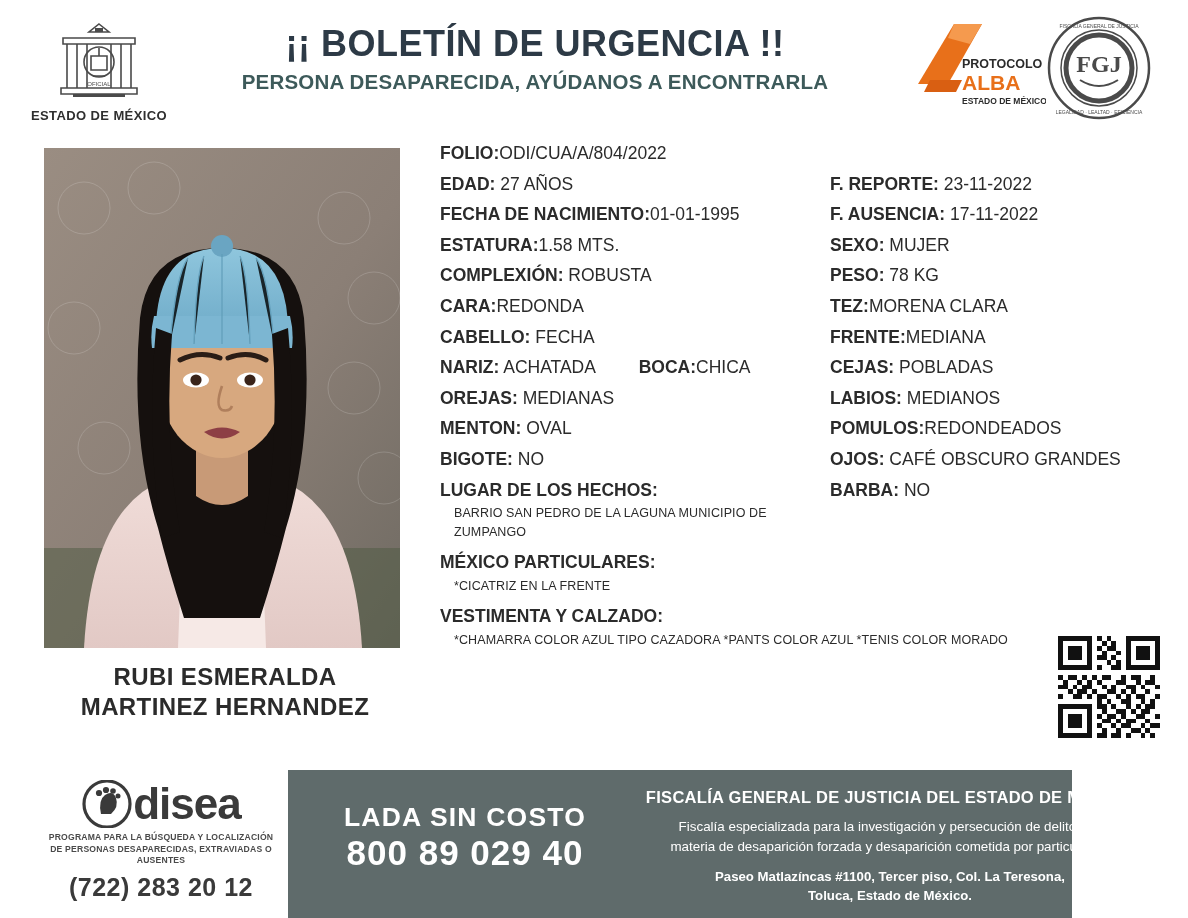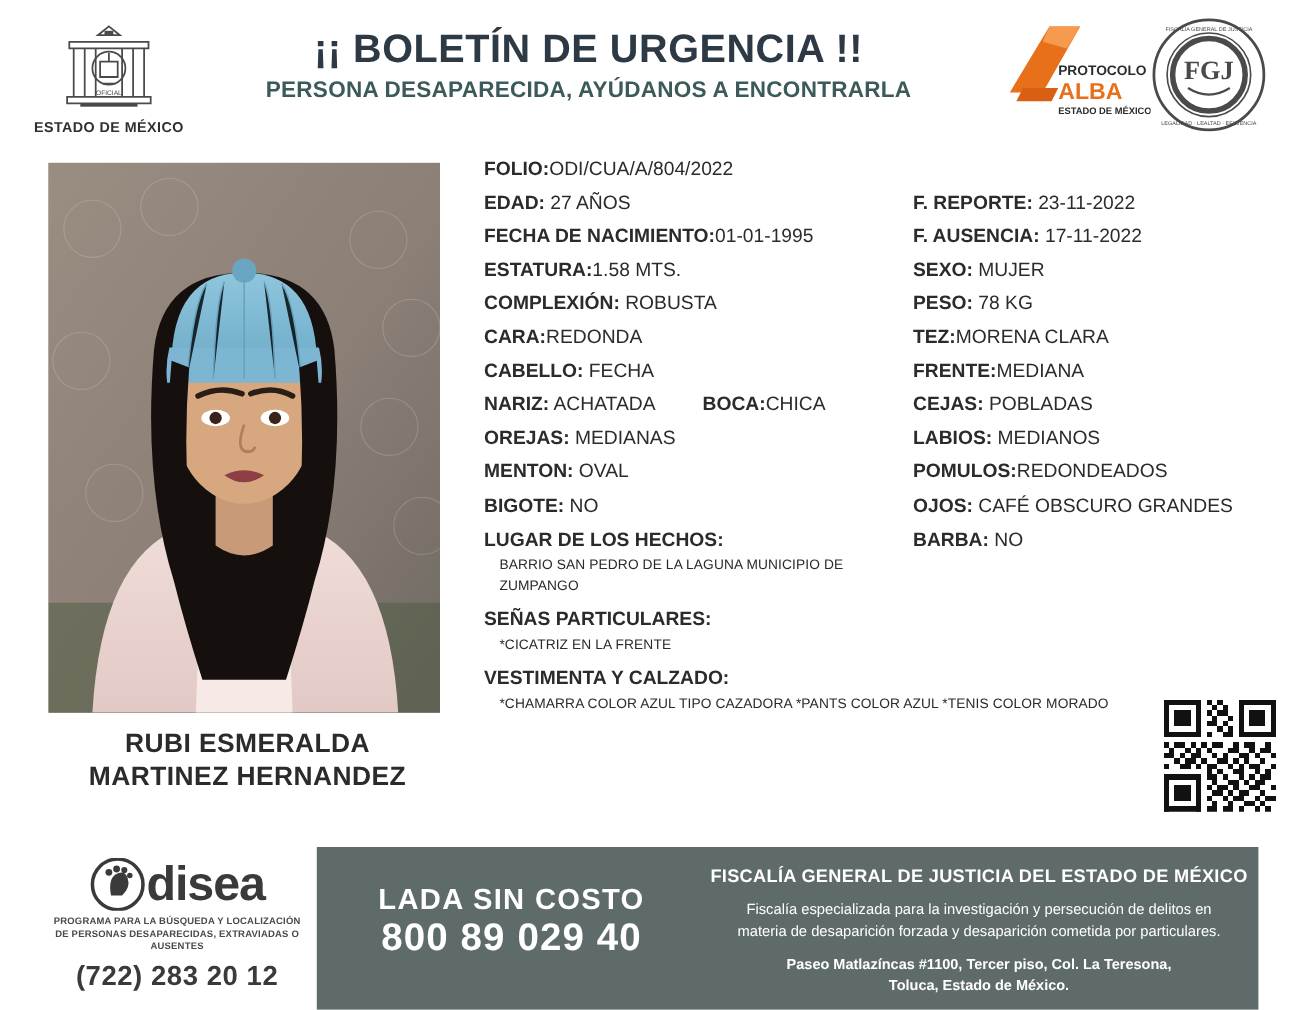--- a/index.html
+++ b/index.html
@@ -487,7 +487,7 @@
   </div>
 
   <div class="blk blk-group">
-    <span class="lbl">SEÑAS PARTICULARES:</span>
+    <span class="lbl">MÉXICO PARTICULARES:</span>
     <div class="sub">*CICATRIZ EN LA FRENTE</div>
   </div>
 

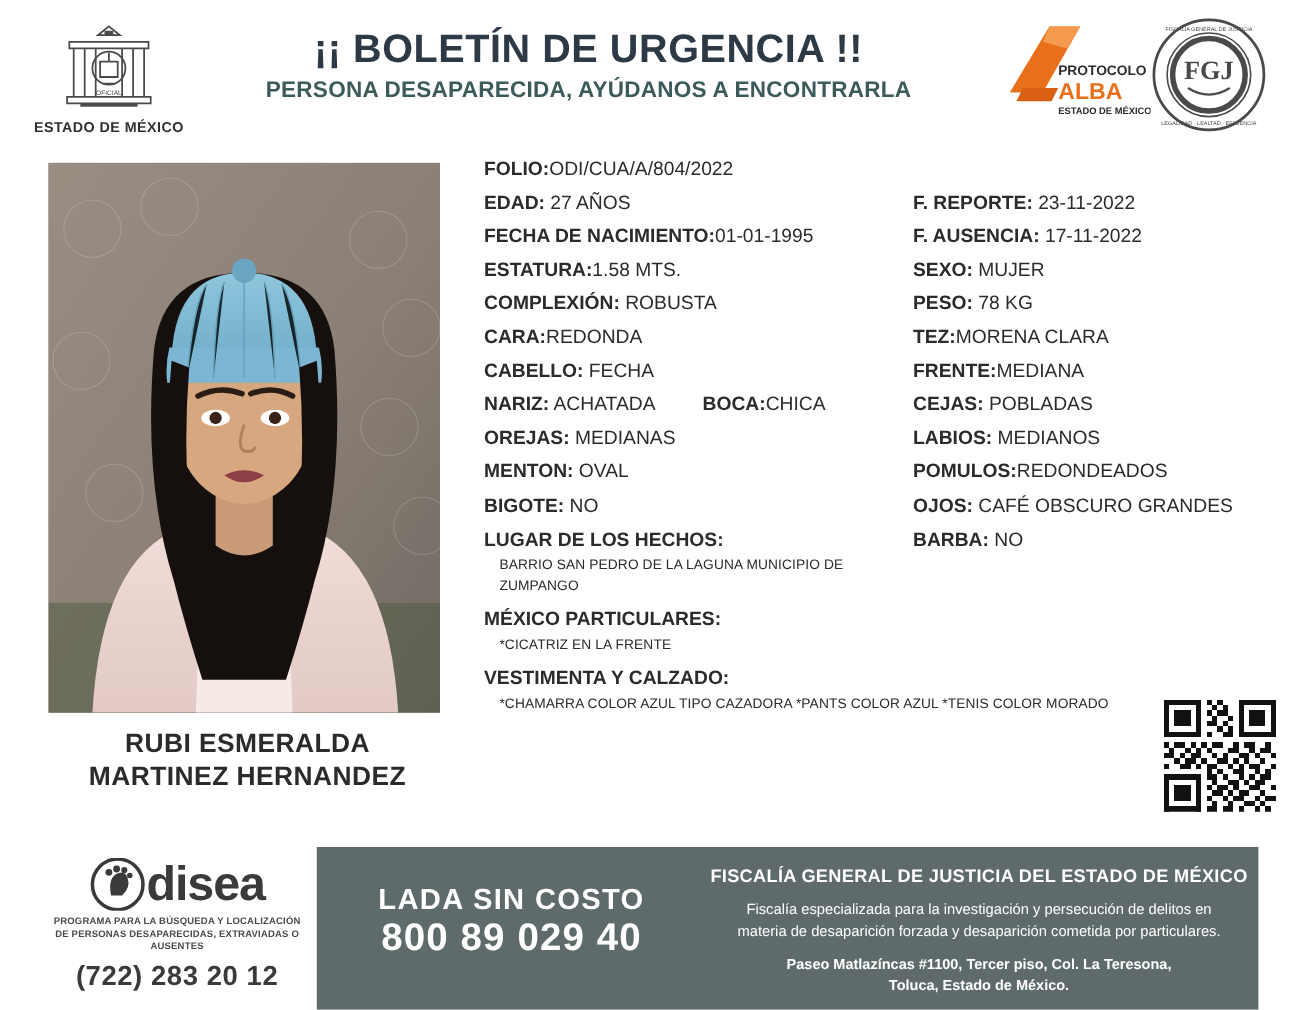--- a/index.html
+++ b/index.html
@@ -193,7 +193,7 @@
     position: absolute;
     left: 288px;
     top: 0;
-    width: 856px;
+    width: 784px;
     height: 148px;
     background: #5f6b6b;
     color: #ffffff;

